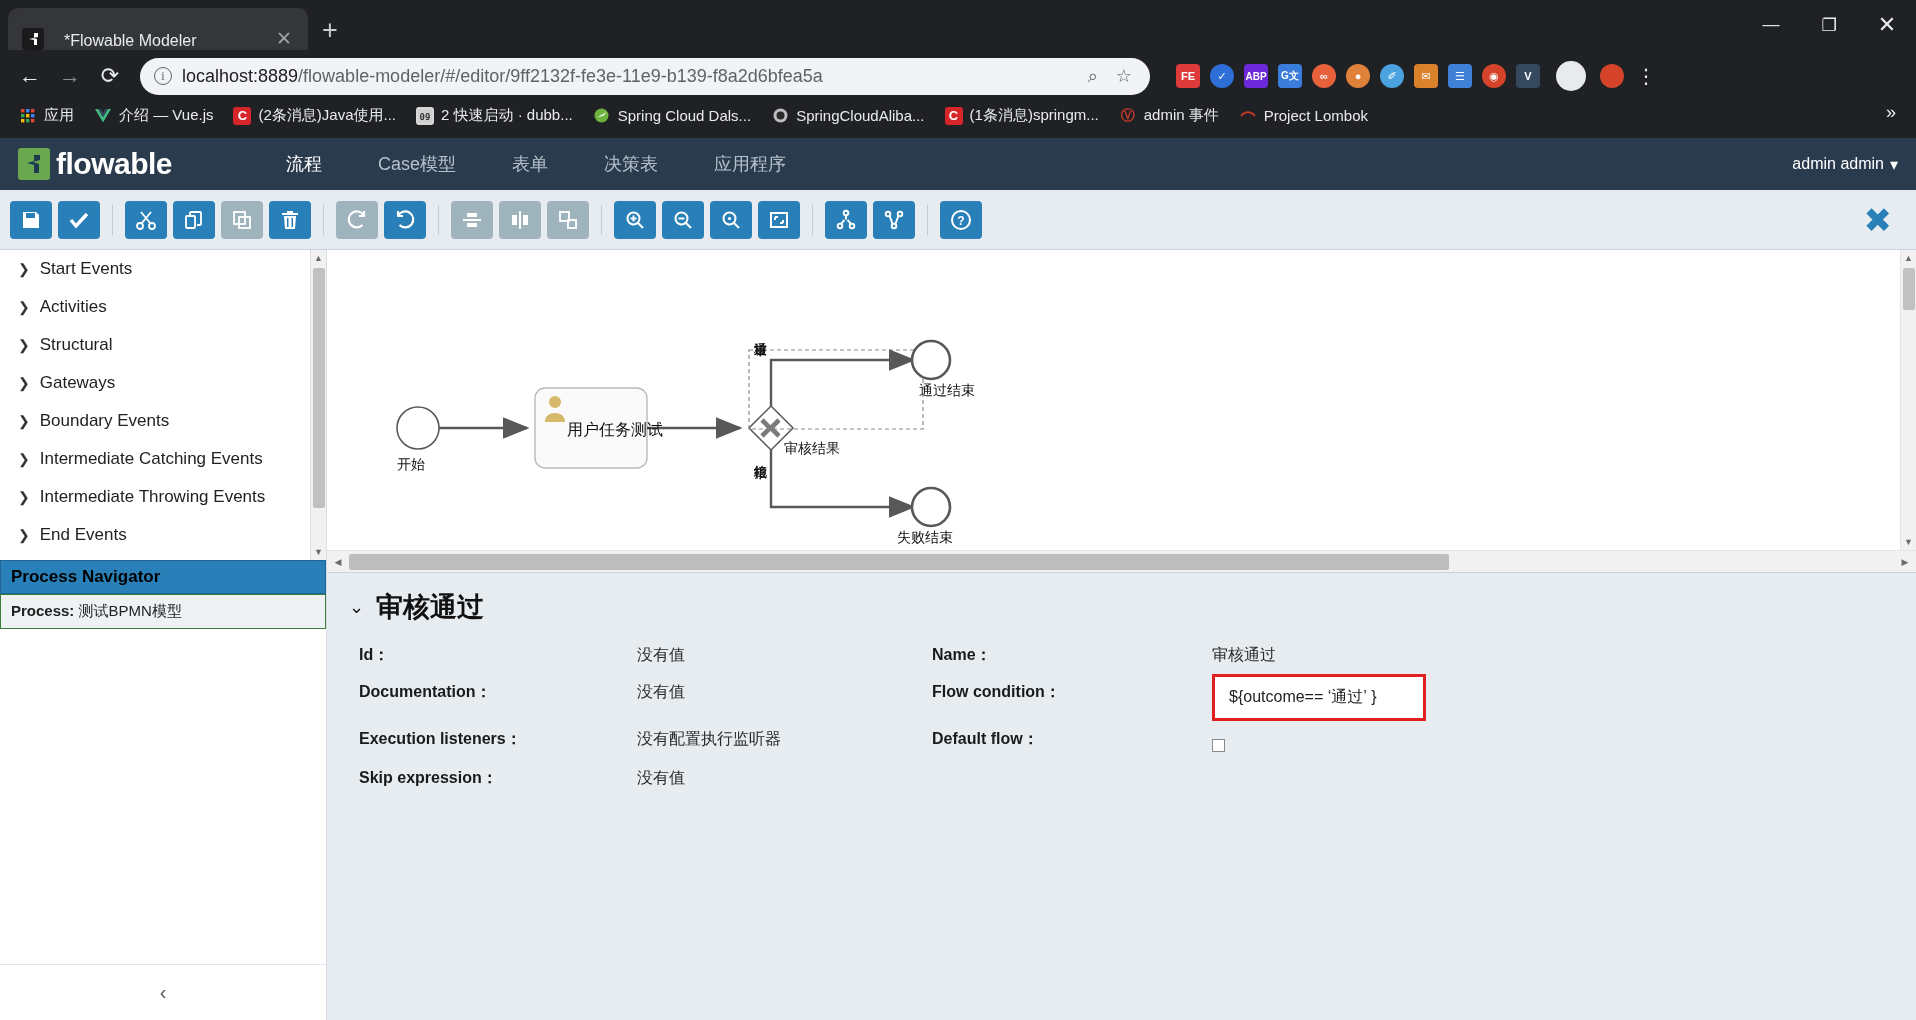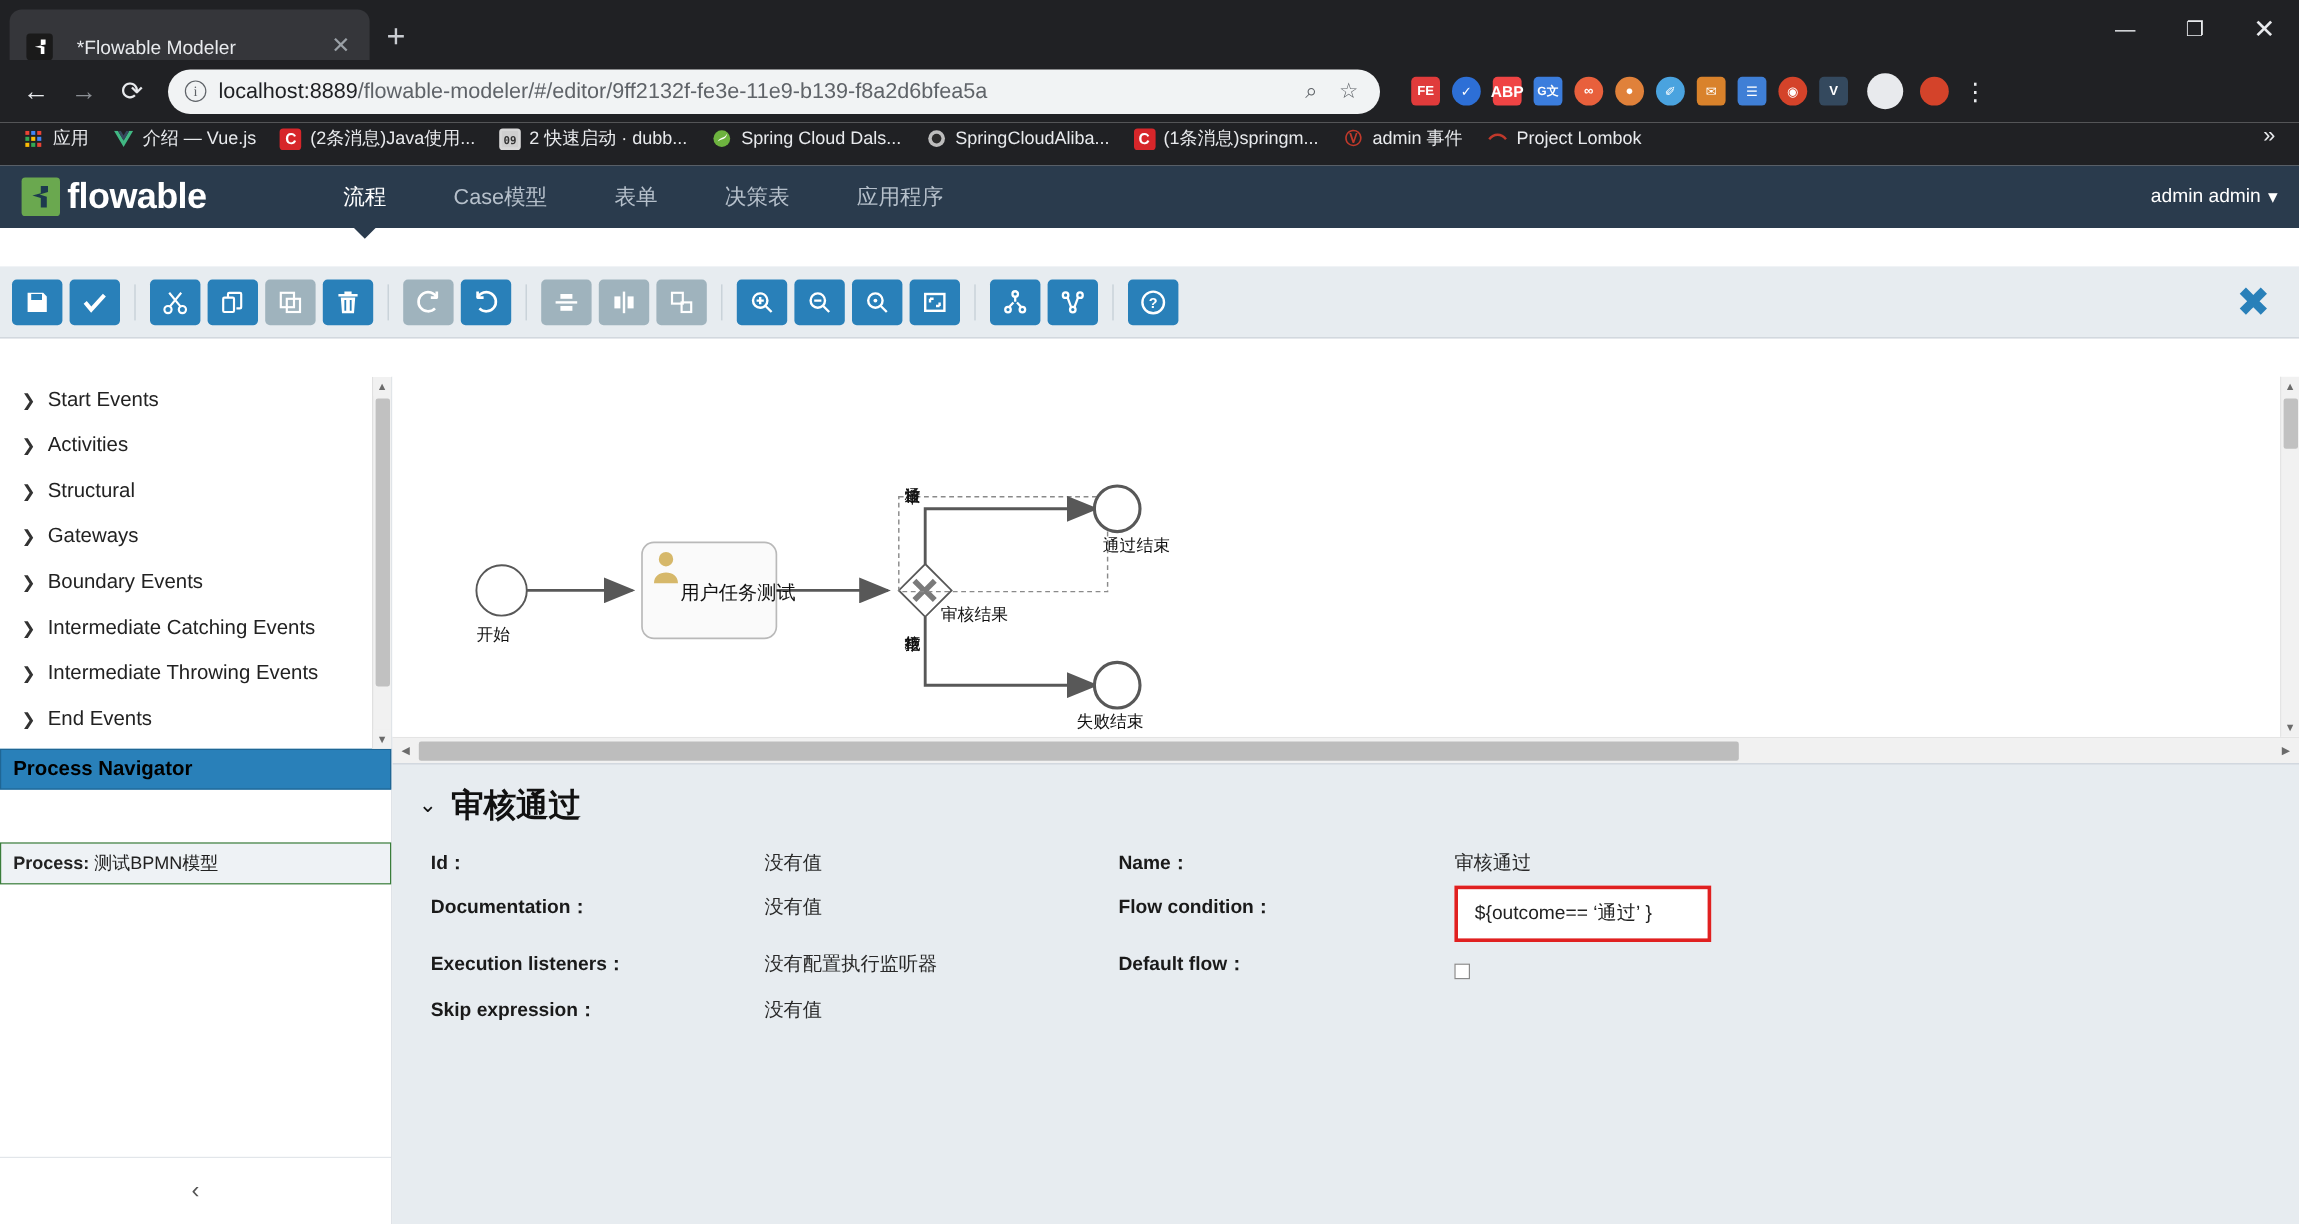--- a/index.html
+++ b/index.html
@@ -225,7 +225,7 @@
     <div class="ext-icons">
       <span class="ext" style="background:#e03b3b">FE</span>
       <span class="ext" style="background:#2d6fd6;border-radius:50%">✓</span>
-      <span class="ext" style="background:#ef4444;font-size:13px">ABP</span>
+      <span class="ext" style="background:#6d28d9;font-size:10px">ABP</span>
       <span class="ext" style="background:#3b7ddd;font-size:10px">G文</span>
       <span class="ext" style="background:#e8603c;border-radius:50%">∞</span>
       <span class="ext" style="background:#e0813a;border-radius:50%">●</span>

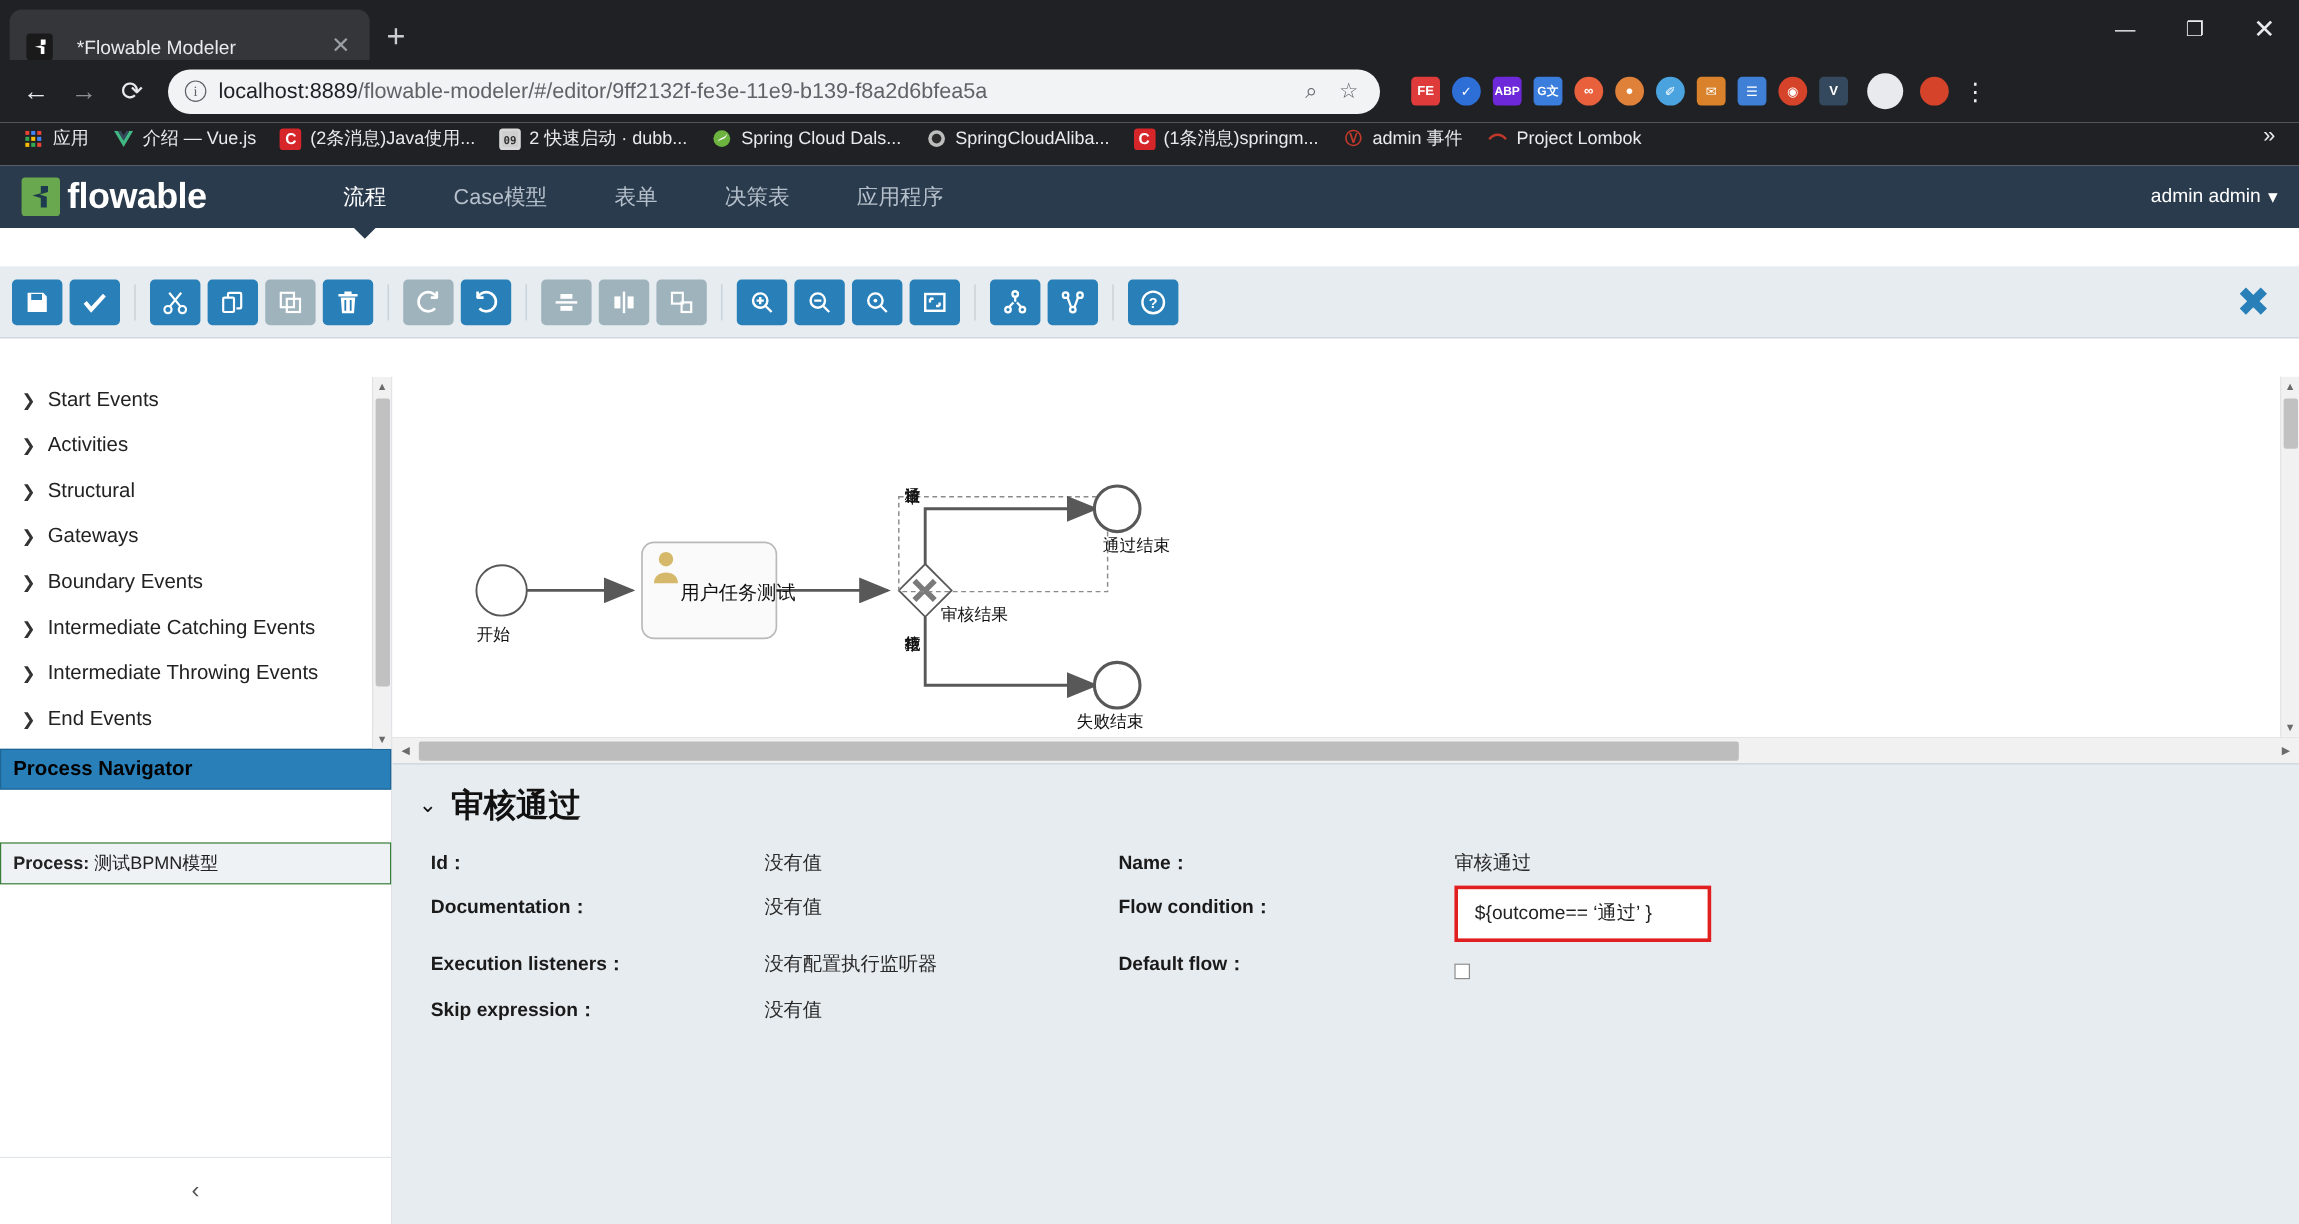--- a/index.html
+++ b/index.html
@@ -75,7 +75,7 @@
   .bm-overflow { margin-left:auto; color:#e8eaed; font-size:18px; padding:0 10px;}
 
   
-  .app { flex:1; display:flex; flex-direction:column; min-height:0;gap:32px; }
+  .app { flex:1; display:flex; flex-direction:column; min-height:0; }
 
   .app-header {
     height:52px; background:#2a3b4d; display:flex; align-items:center;

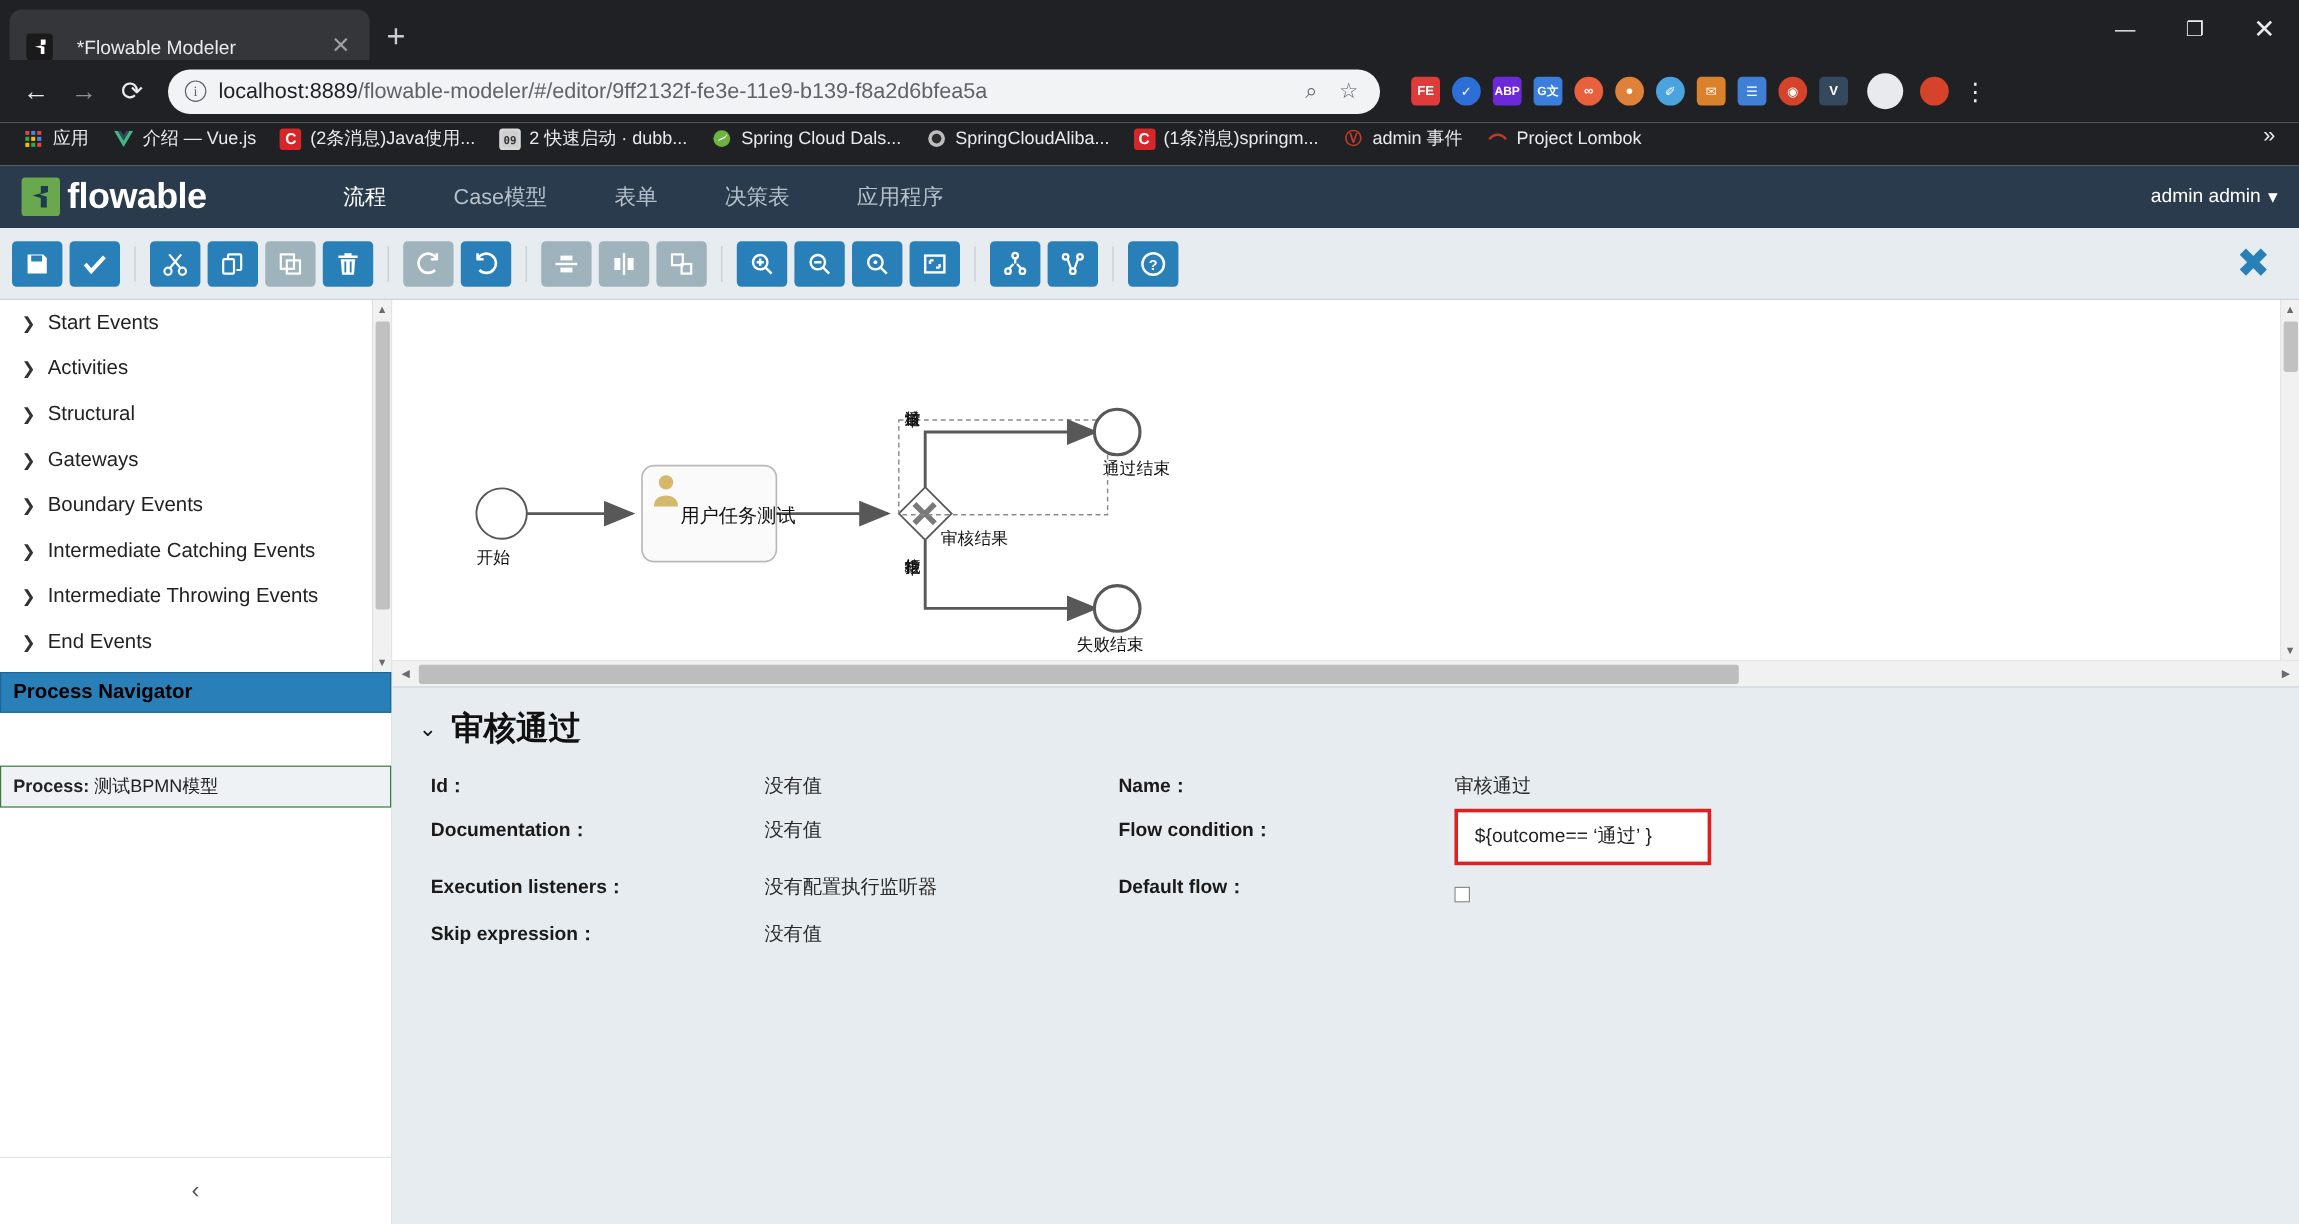--- a/index.html
+++ b/index.html
@@ -144,7 +144,7 @@
     padding:6px 10px; border:1px solid #1f6694;
   }
   .pn-process {
-    background:#eef2f5; border:1px solid #3a7d3a; padding:7px 10px; font-size:15px; color:#222;margin-top:44px;
+    background:#eef2f5; border:1px solid #3a7d3a; padding:7px 10px; font-size:15px; color:#222;
   }
   .pn-process b { font-weight:bold; }
   .pn-empty { padding:12px 10px; font-size:15px; color:#333; }

